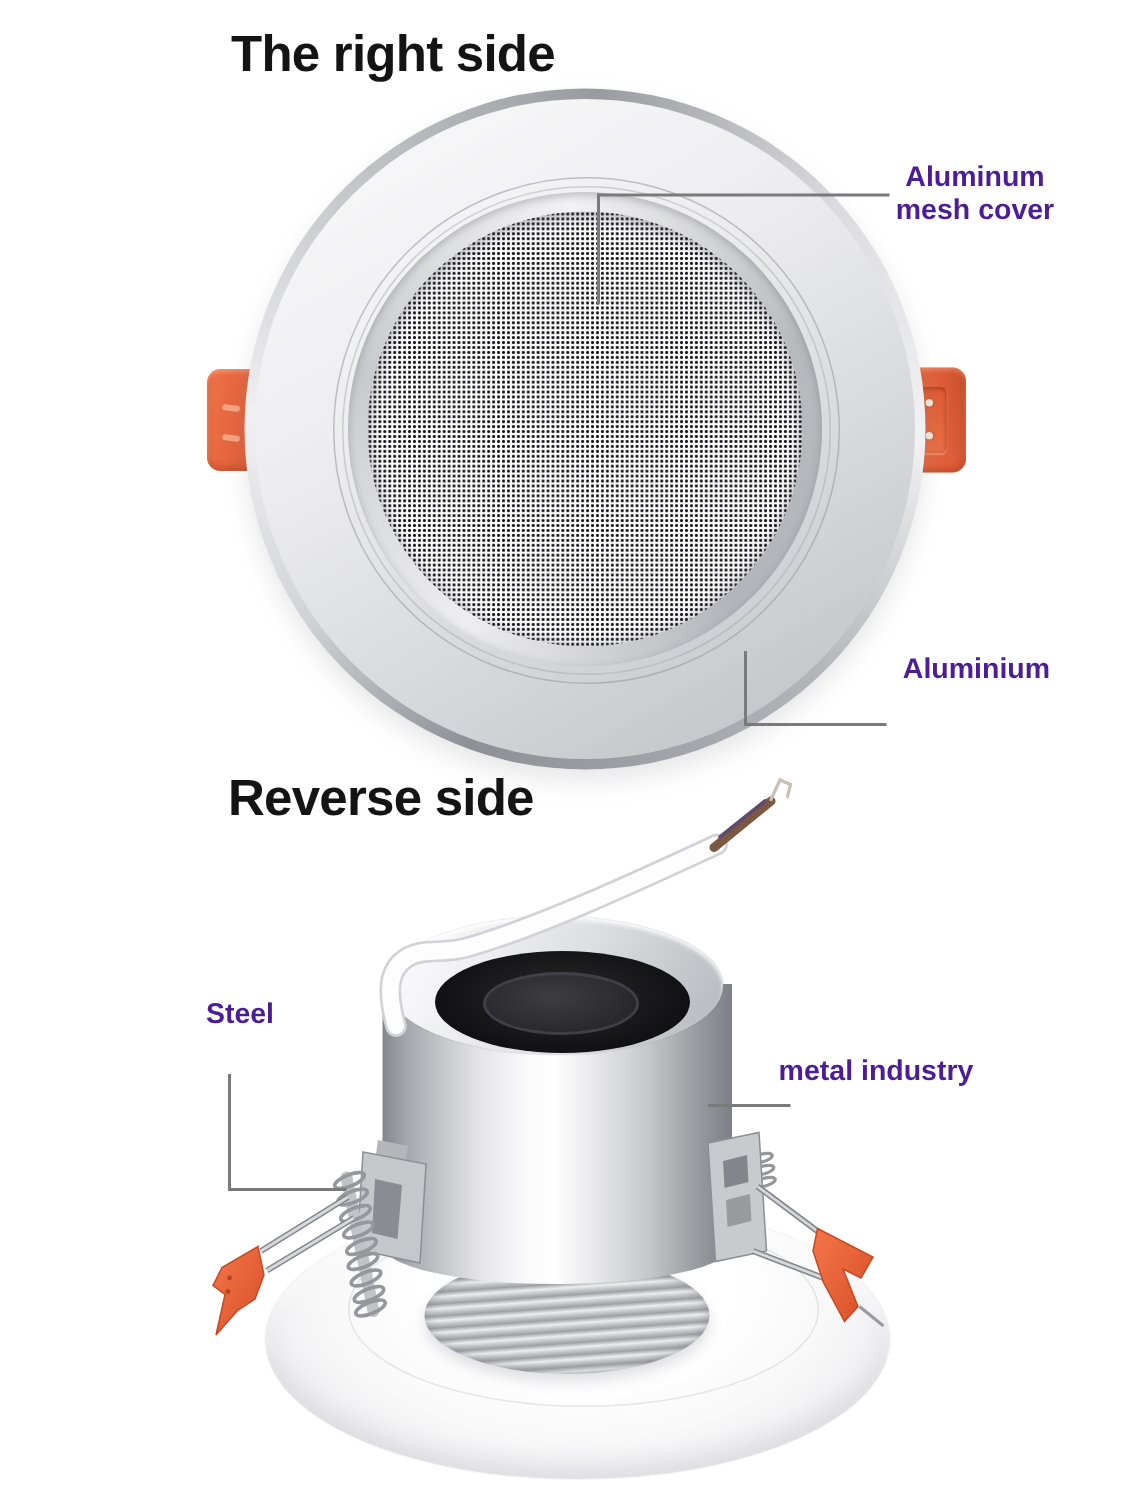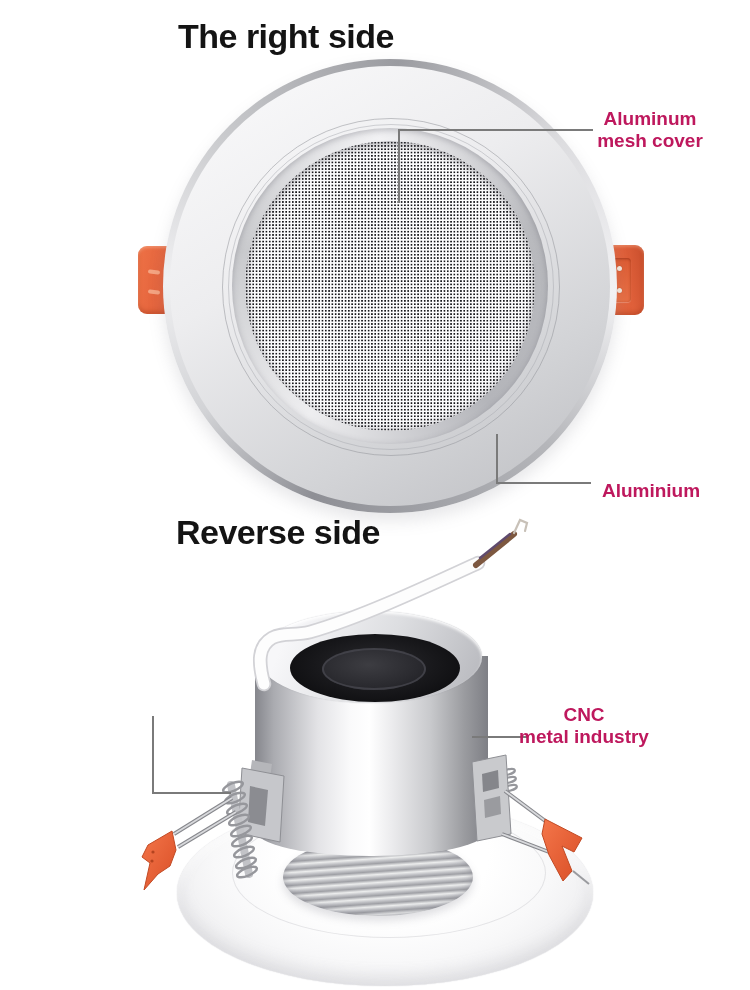--- a/index.html
+++ b/index.html
@@ -6,7 +6,7 @@
   #canvas{position:relative;width:750px;height:990px;background:#ffffff;overflow:hidden;
           font-family:"Liberation Sans","DejaVu Sans",sans-serif;}
   
-  .heading{position:absolute;font-size:34px;font-weight:700;color:#141414;letter-spacing:-0.5px;white-space:nowrap;z-index:40;margin-left:24px;}
+  .heading{position:absolute;font-size:34px;font-weight:700;color:#141414;letter-spacing:-0.5px;white-space:nowrap;z-index:40;}
   .callout-label{position:absolute;font-size:19px;font-weight:700;color:#be185d;text-align:center;line-height:21.5px;z-index:41;}
   .cl{position:absolute;background:#7a7a7a;z-index:39;}
   

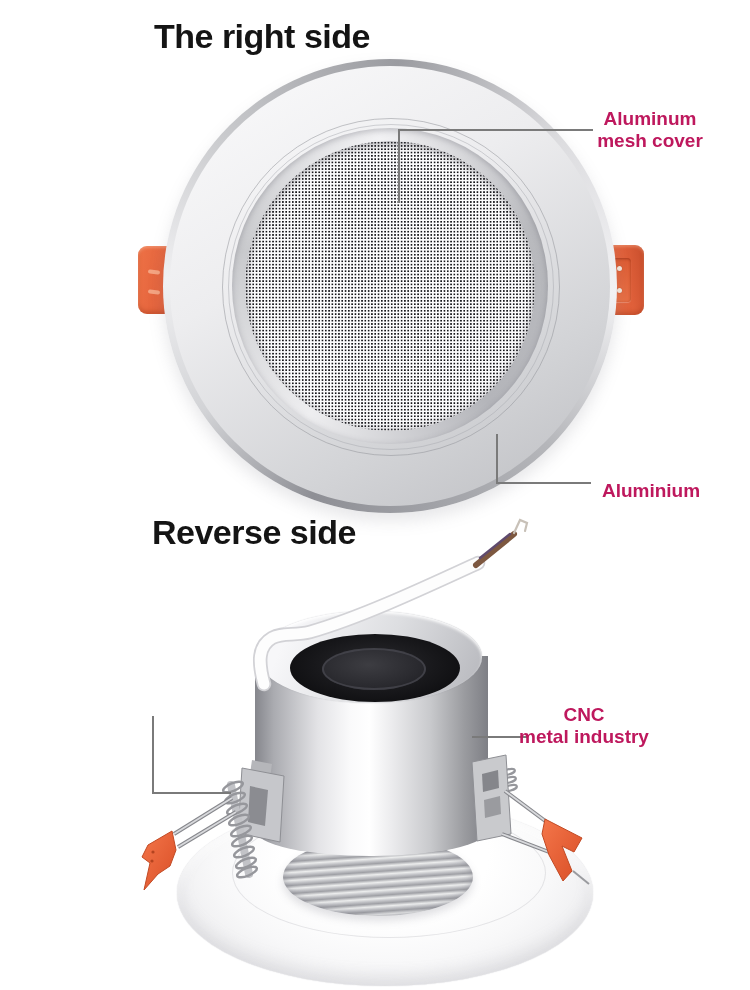--- a/index.html
+++ b/index.html
@@ -7,7 +7,7 @@
           font-family:"Liberation Sans","DejaVu Sans",sans-serif;}
   
   .heading{position:absolute;font-size:34px;font-weight:700;color:#141414;letter-spacing:-0.5px;white-space:nowrap;z-index:40;}
-  .callout-label{position:absolute;font-size:19px;font-weight:700;color:#be185d;text-align:center;line-height:21.5px;z-index:41;}
+  .callout-label{position:absolute;font-size:19px;font-weight:700;color:#4c1d95;text-align:center;line-height:21.5px;z-index:41;}
   .cl{position:absolute;background:#7a7a7a;z-index:39;}
   
   .ring-outer{position:absolute;left:163px;top:59px;width:454px;height:454px;border-radius:50%;z-index:2;

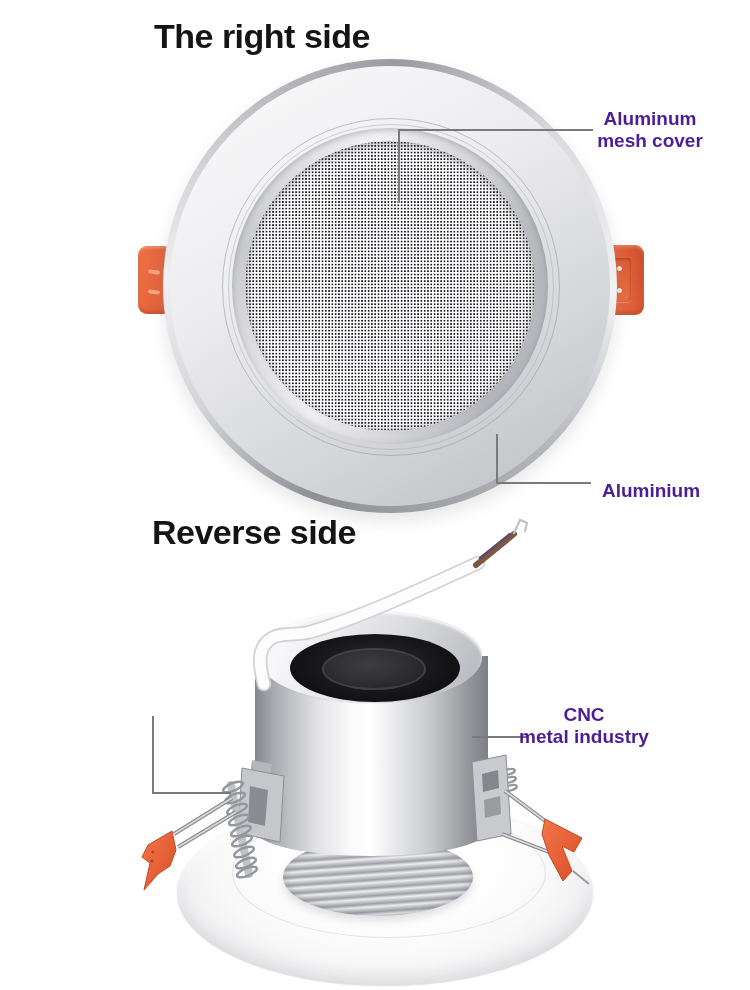--- a/index.html
+++ b/index.html
@@ -97,7 +97,7 @@
 
   <div class="cl" style="left:496px;top:434px;width:1.6px;height:50px;"></div>
   <div class="cl" style="left:496px;top:482px;width:95px;height:1.6px;"></div>
-  <div class="callout-label" style="left:576px;top:480px;width:150px;">
+  <div class="callout-label" style="left:576px;top:436px;width:150px;">
     <div>Aluminium</div>
   </div>
 

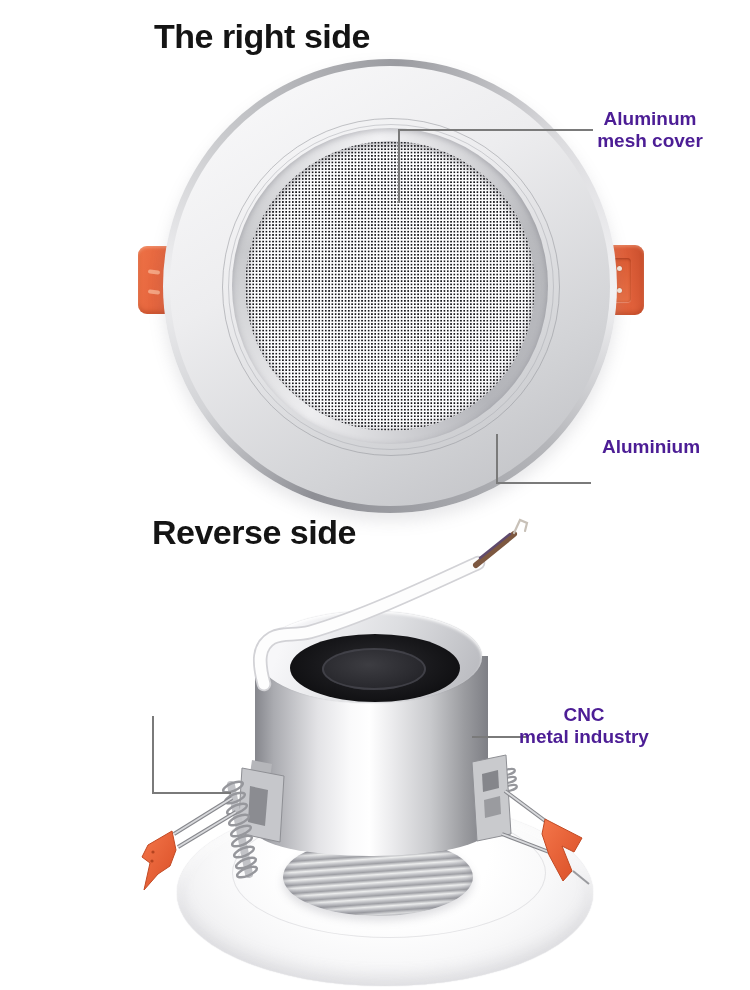--- a/index.html
+++ b/index.html
@@ -180,6 +180,7 @@
   <div class="cl" style="left:152px;top:716px;width:1.6px;height:78px;"></div>
   <div class="cl" style="left:152px;top:792px;width:79px;height:1.6px;"></div>
   <div class="callout-label" style="left:85px;top:666px;width:150px;">
+    <div>Steel</div>
   </div>
 
   <div class="cl" style="left:472px;top:736px;width:55px;height:1.6px;"></div>

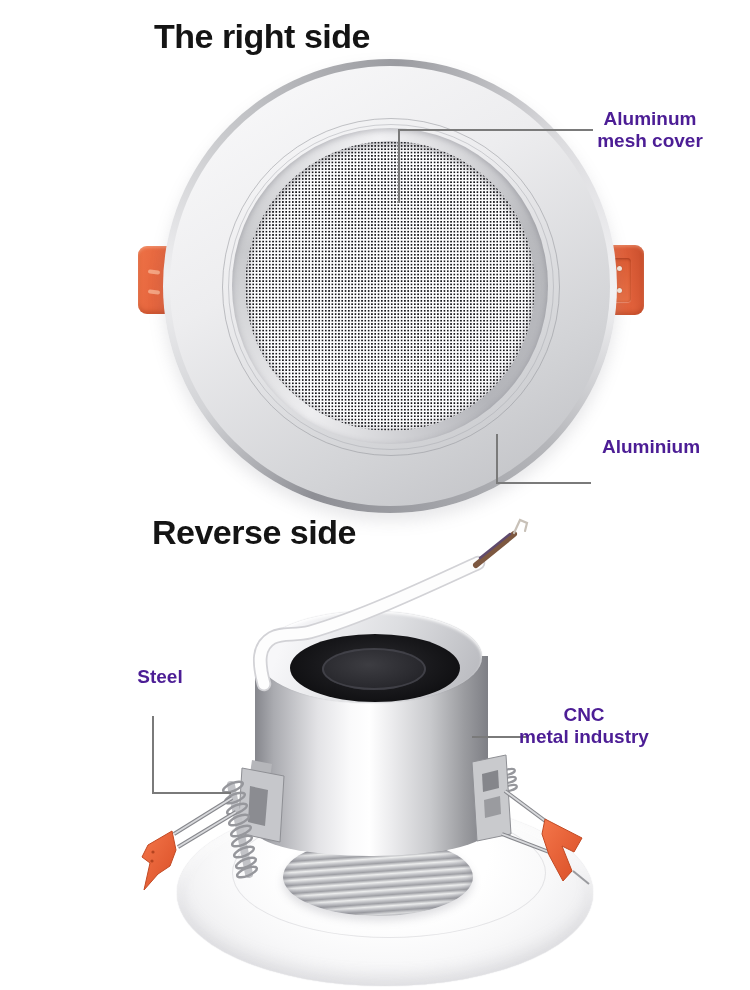--- a/index.html
+++ b/index.html
@@ -185,7 +185,6 @@
 
   <div class="cl" style="left:472px;top:736px;width:55px;height:1.6px;"></div>
   <div class="callout-label" style="left:509px;top:704px;width:150px;">
-    <div>CNC</div>
     <div>metal industry</div>
   </div>
 

